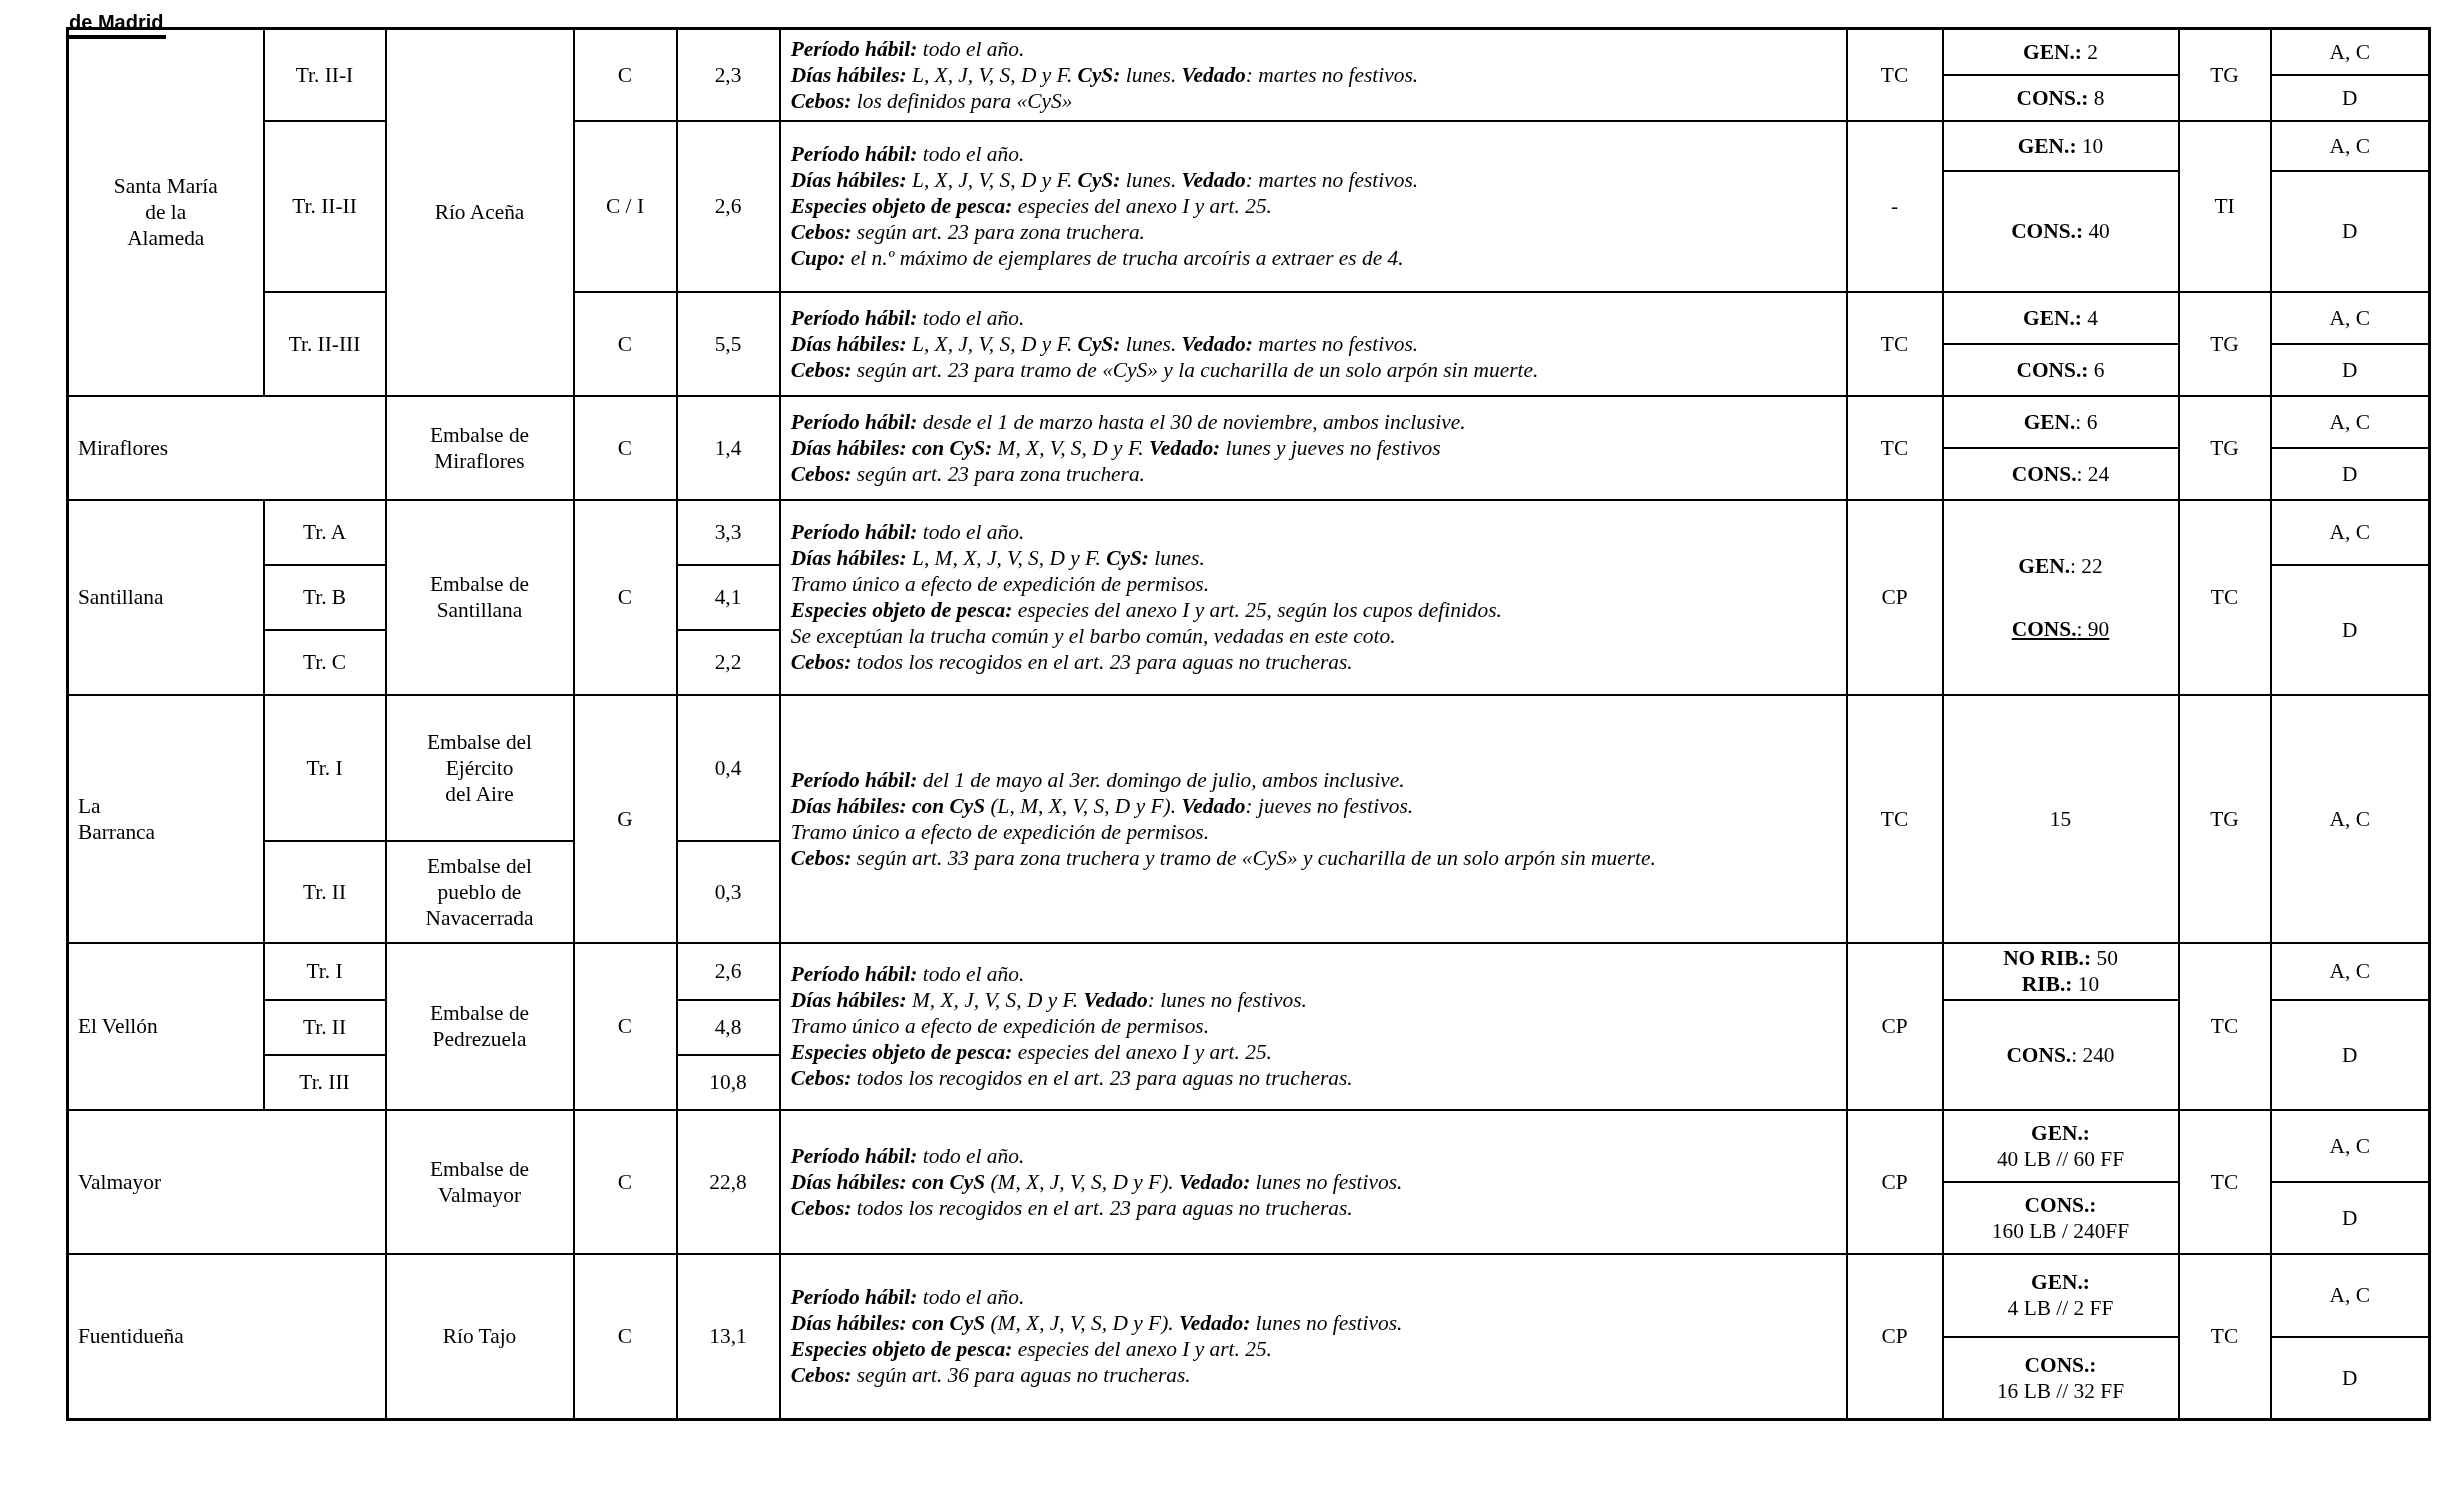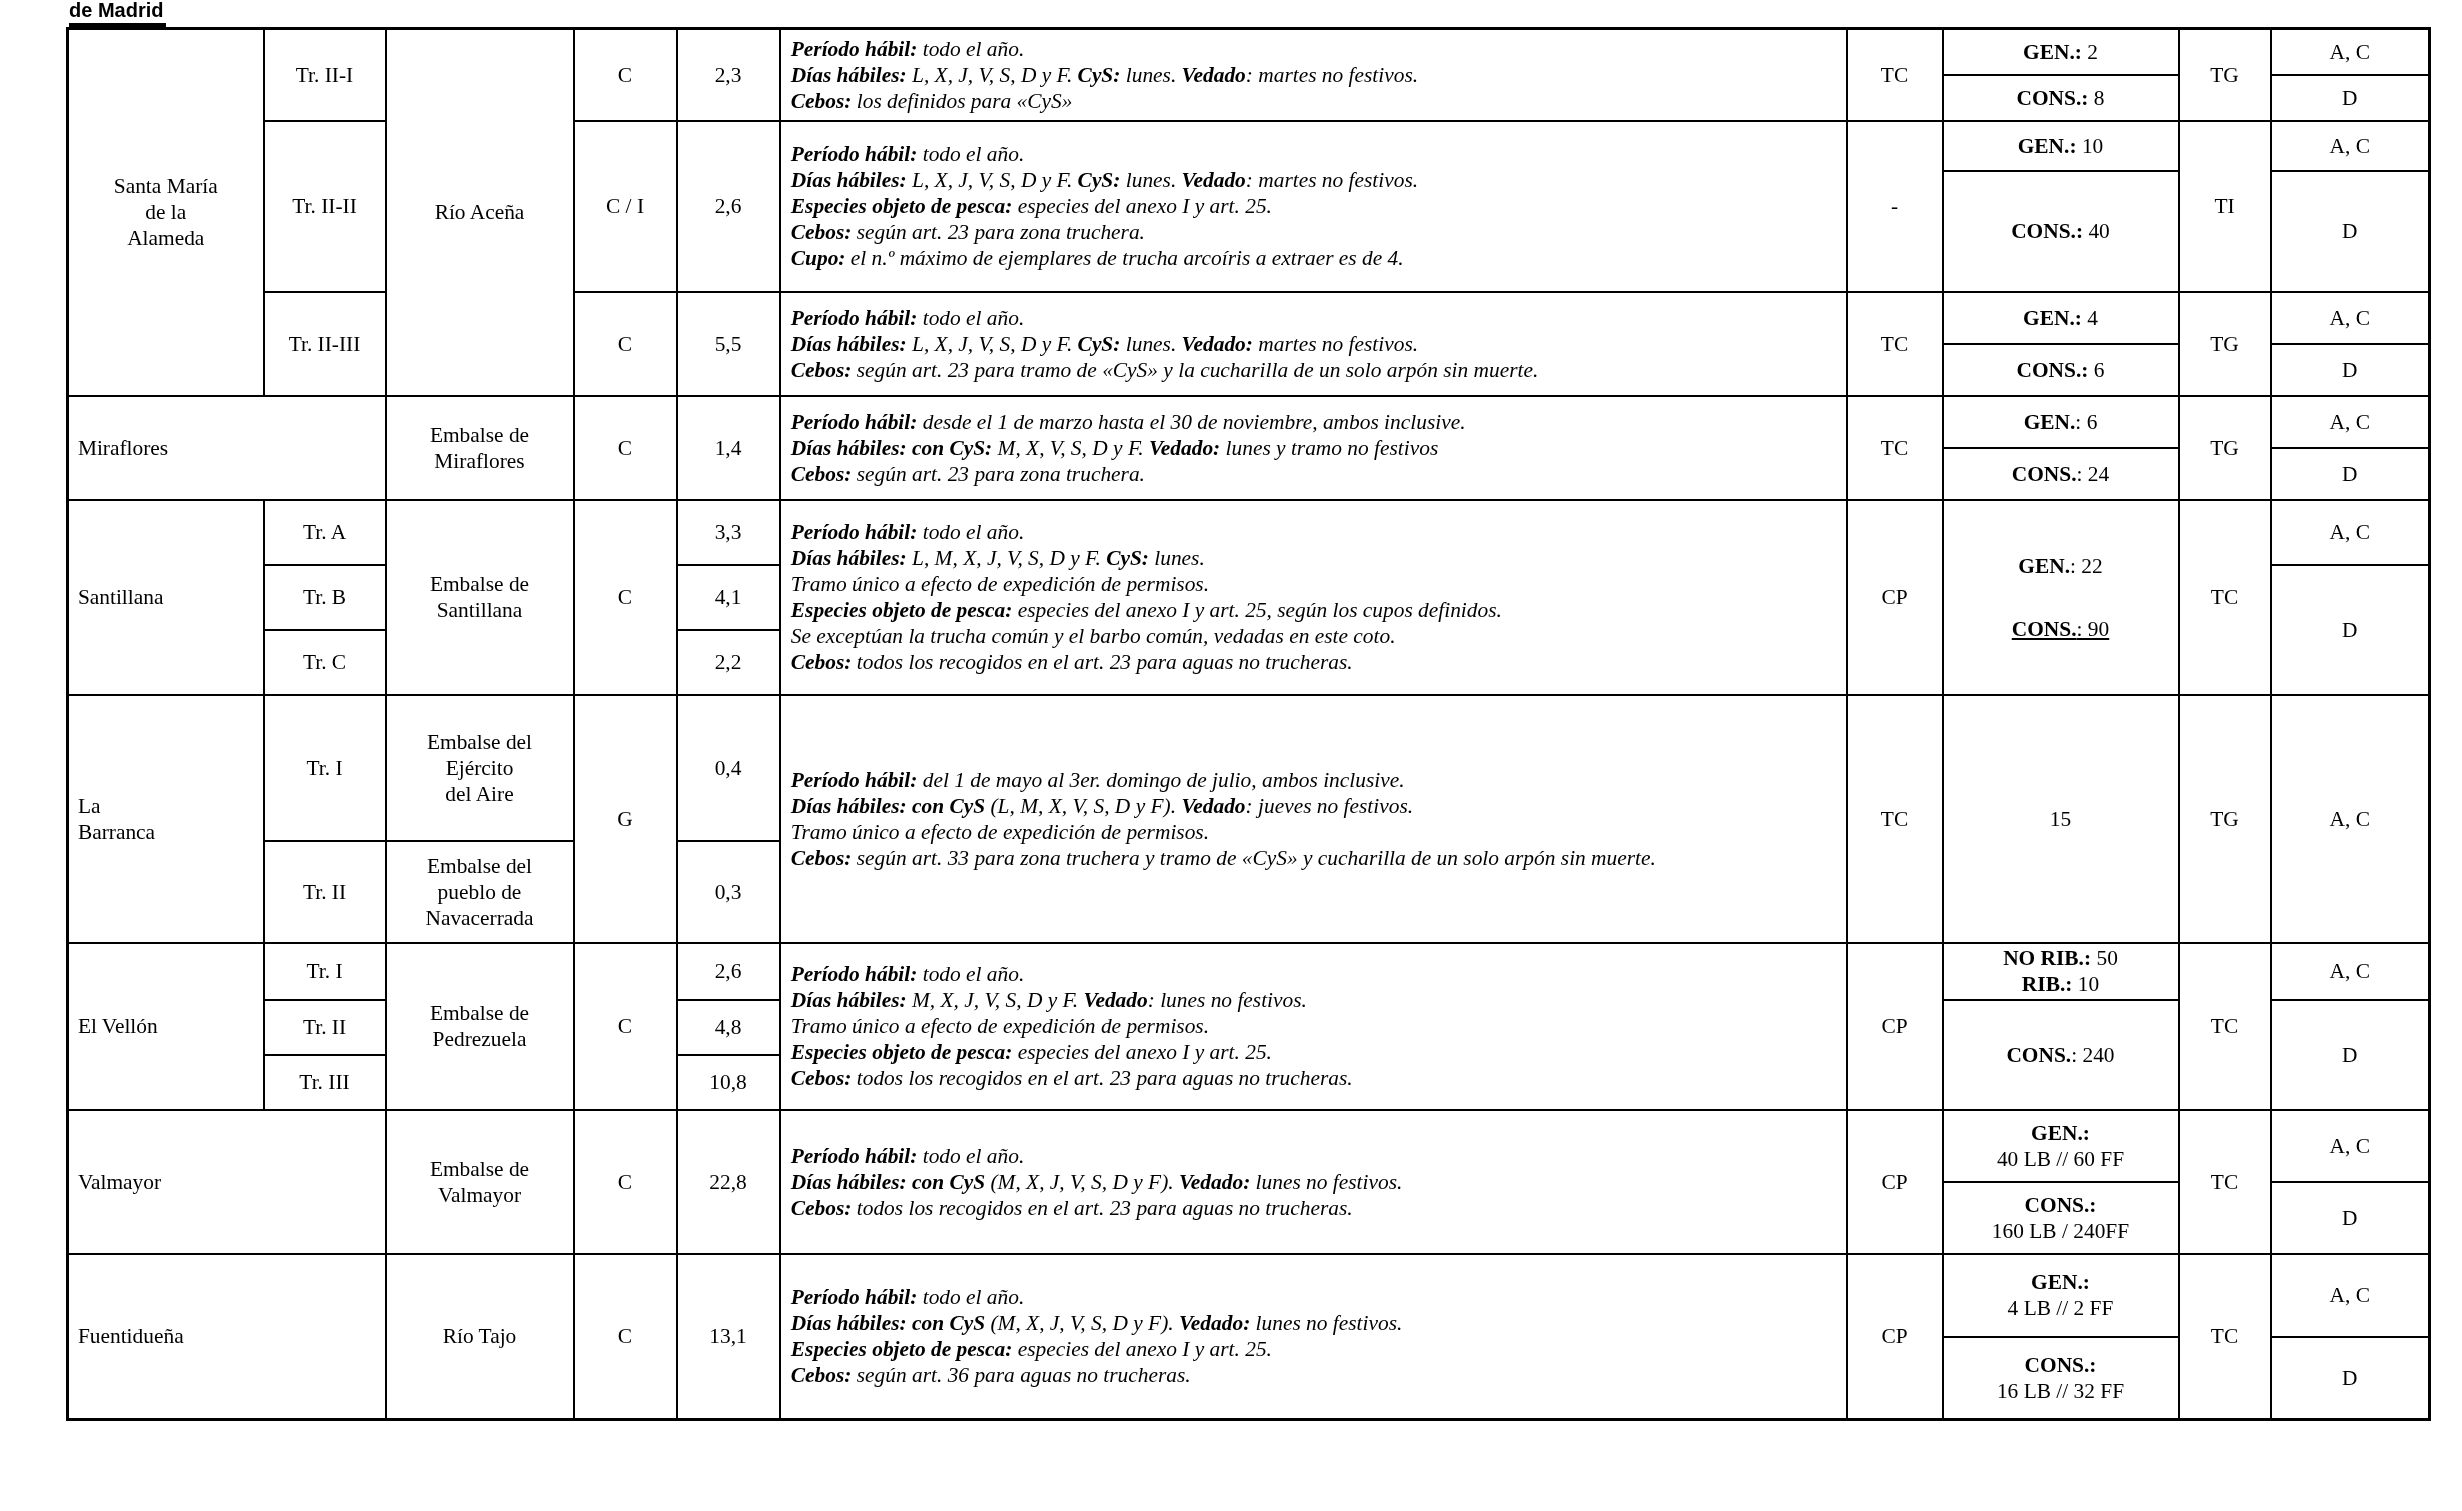--- a/index.html
+++ b/index.html
@@ -20,7 +20,7 @@
     font-size: 20px;
     line-height: 20px;
     border-bottom: 4.4px solid #000;
-    padding: 0 3px 3px 0;
+    padding: 12px 3px 3px 0;
     display: inline-block;
   }
   table.main {

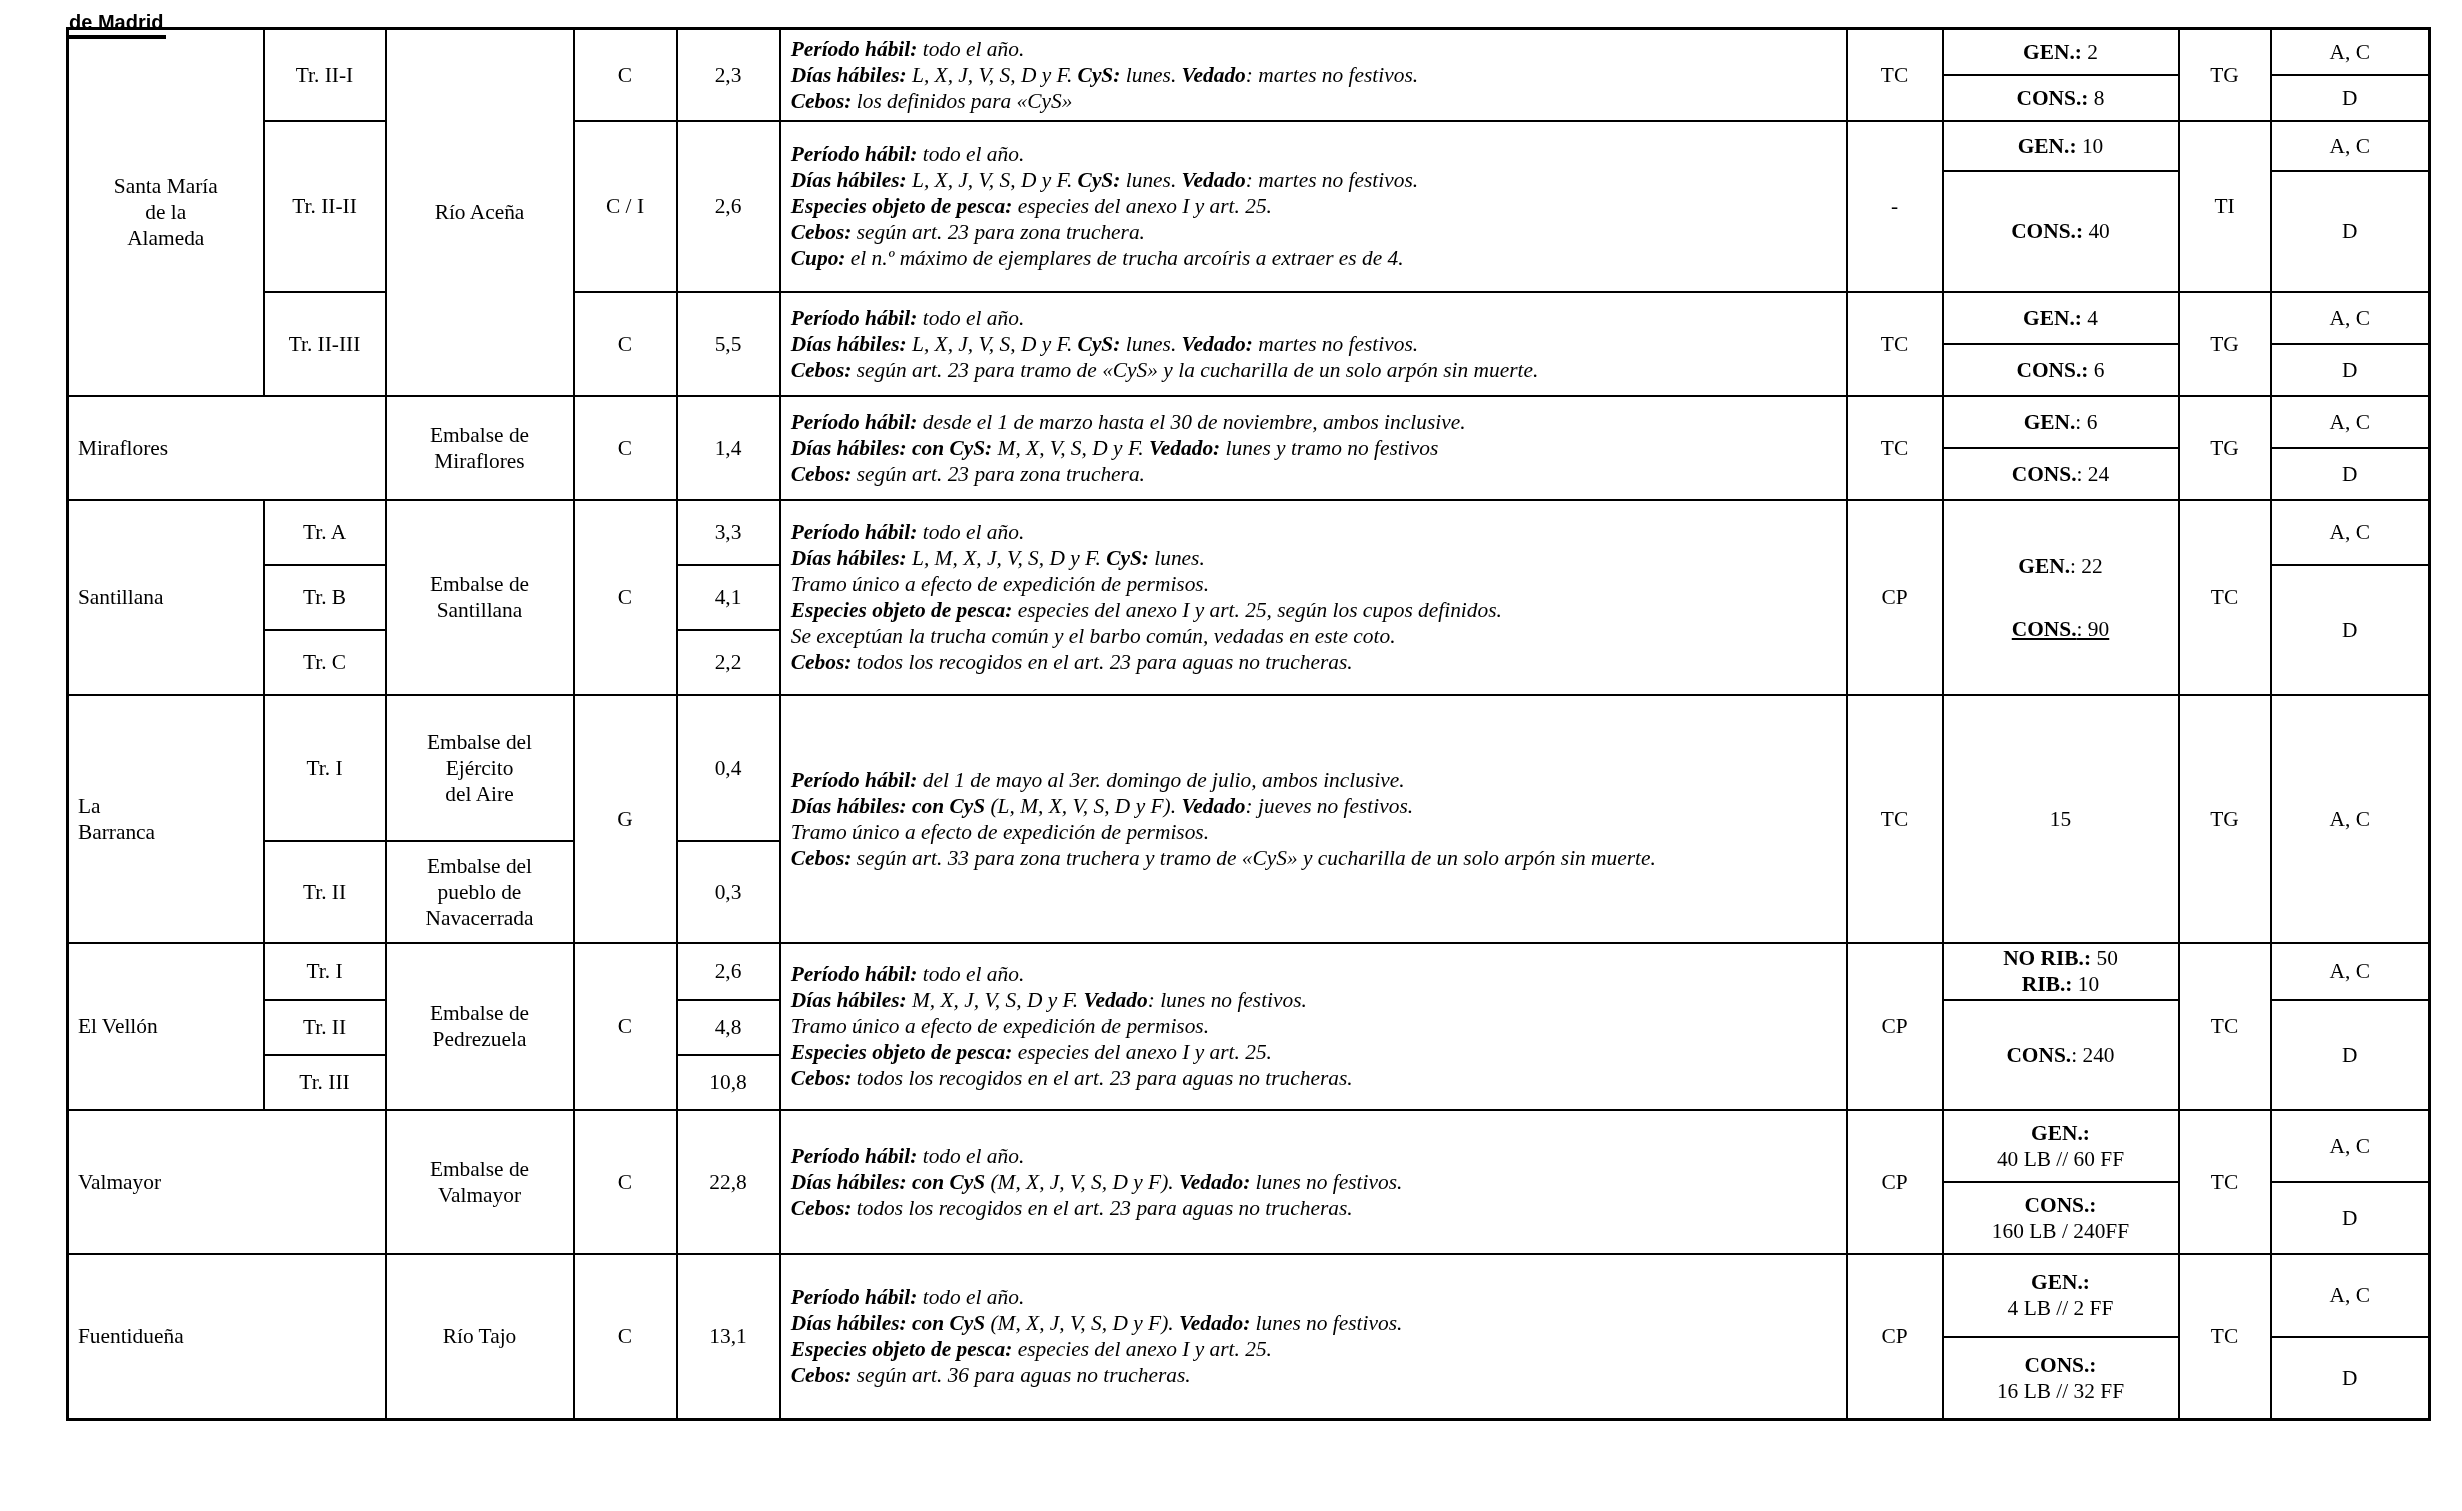--- a/index.html
+++ b/index.html
@@ -149,7 +149,7 @@
     <td rowspan="2">1,4</td>
     <td class="desc" rowspan="2">
           <div class="line"><span class="b">Período hábil:</span><span> desde el 1 de marzo hasta el 30 de noviembre, ambos inclusive.</span></div>
-          <div class="line"><span class="b">Días hábiles: con CyS:</span><span> M, X, V, S, D y F. </span><span class="b">Vedado:</span><span> lunes y tramo no festivos</span></div>
+          <div class="line"><span class="b">Días hábiles: con CyS:</span><span> M, X, V, S, D y F. </span><span class="b">Vedado:</span><span> lunes y jueves no festivos</span></div>
           <div class="line"><span class="b">Cebos:</span><span> según art. 23 para zona truchera.</span></div>
         </td>
     <td rowspan="2">TC</td>

